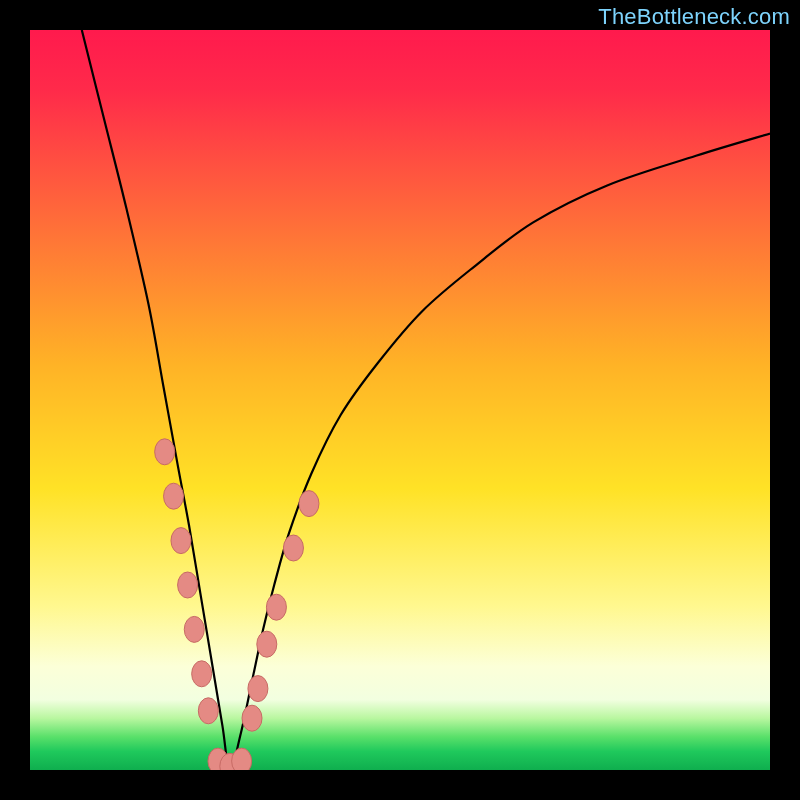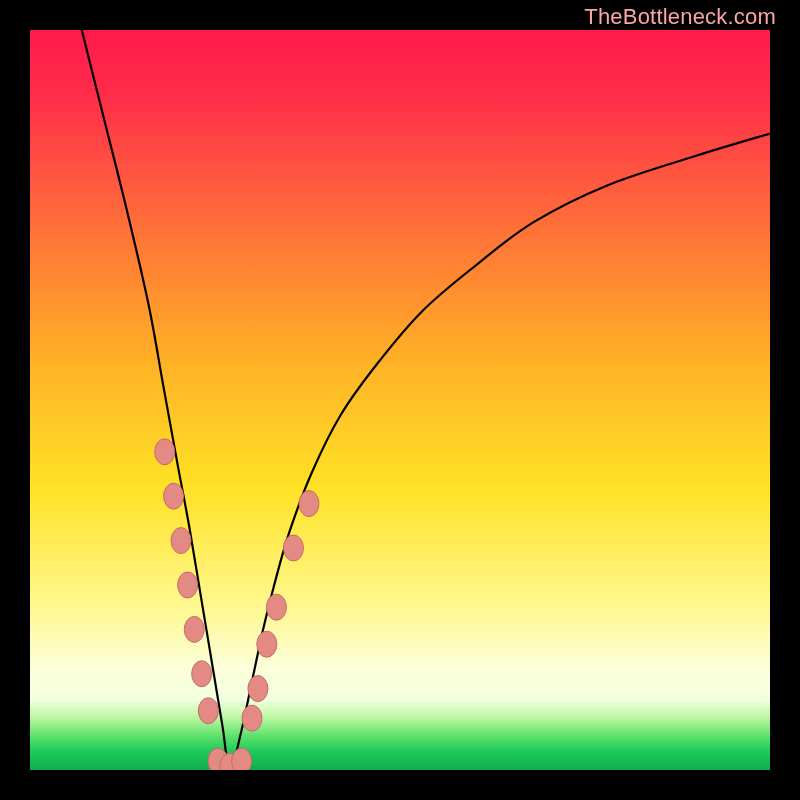--- a/index.html
+++ b/index.html
@@ -30,8 +30,8 @@
   .watermark {
     position: absolute;
     top: 4px;
-    right: 24px;
-    color: #fca5a5;
+    right: 10px;
+    color: #7dd3fc;
     font-size: 22px;
     font-weight: 400;
     letter-spacing: 0.2px;

